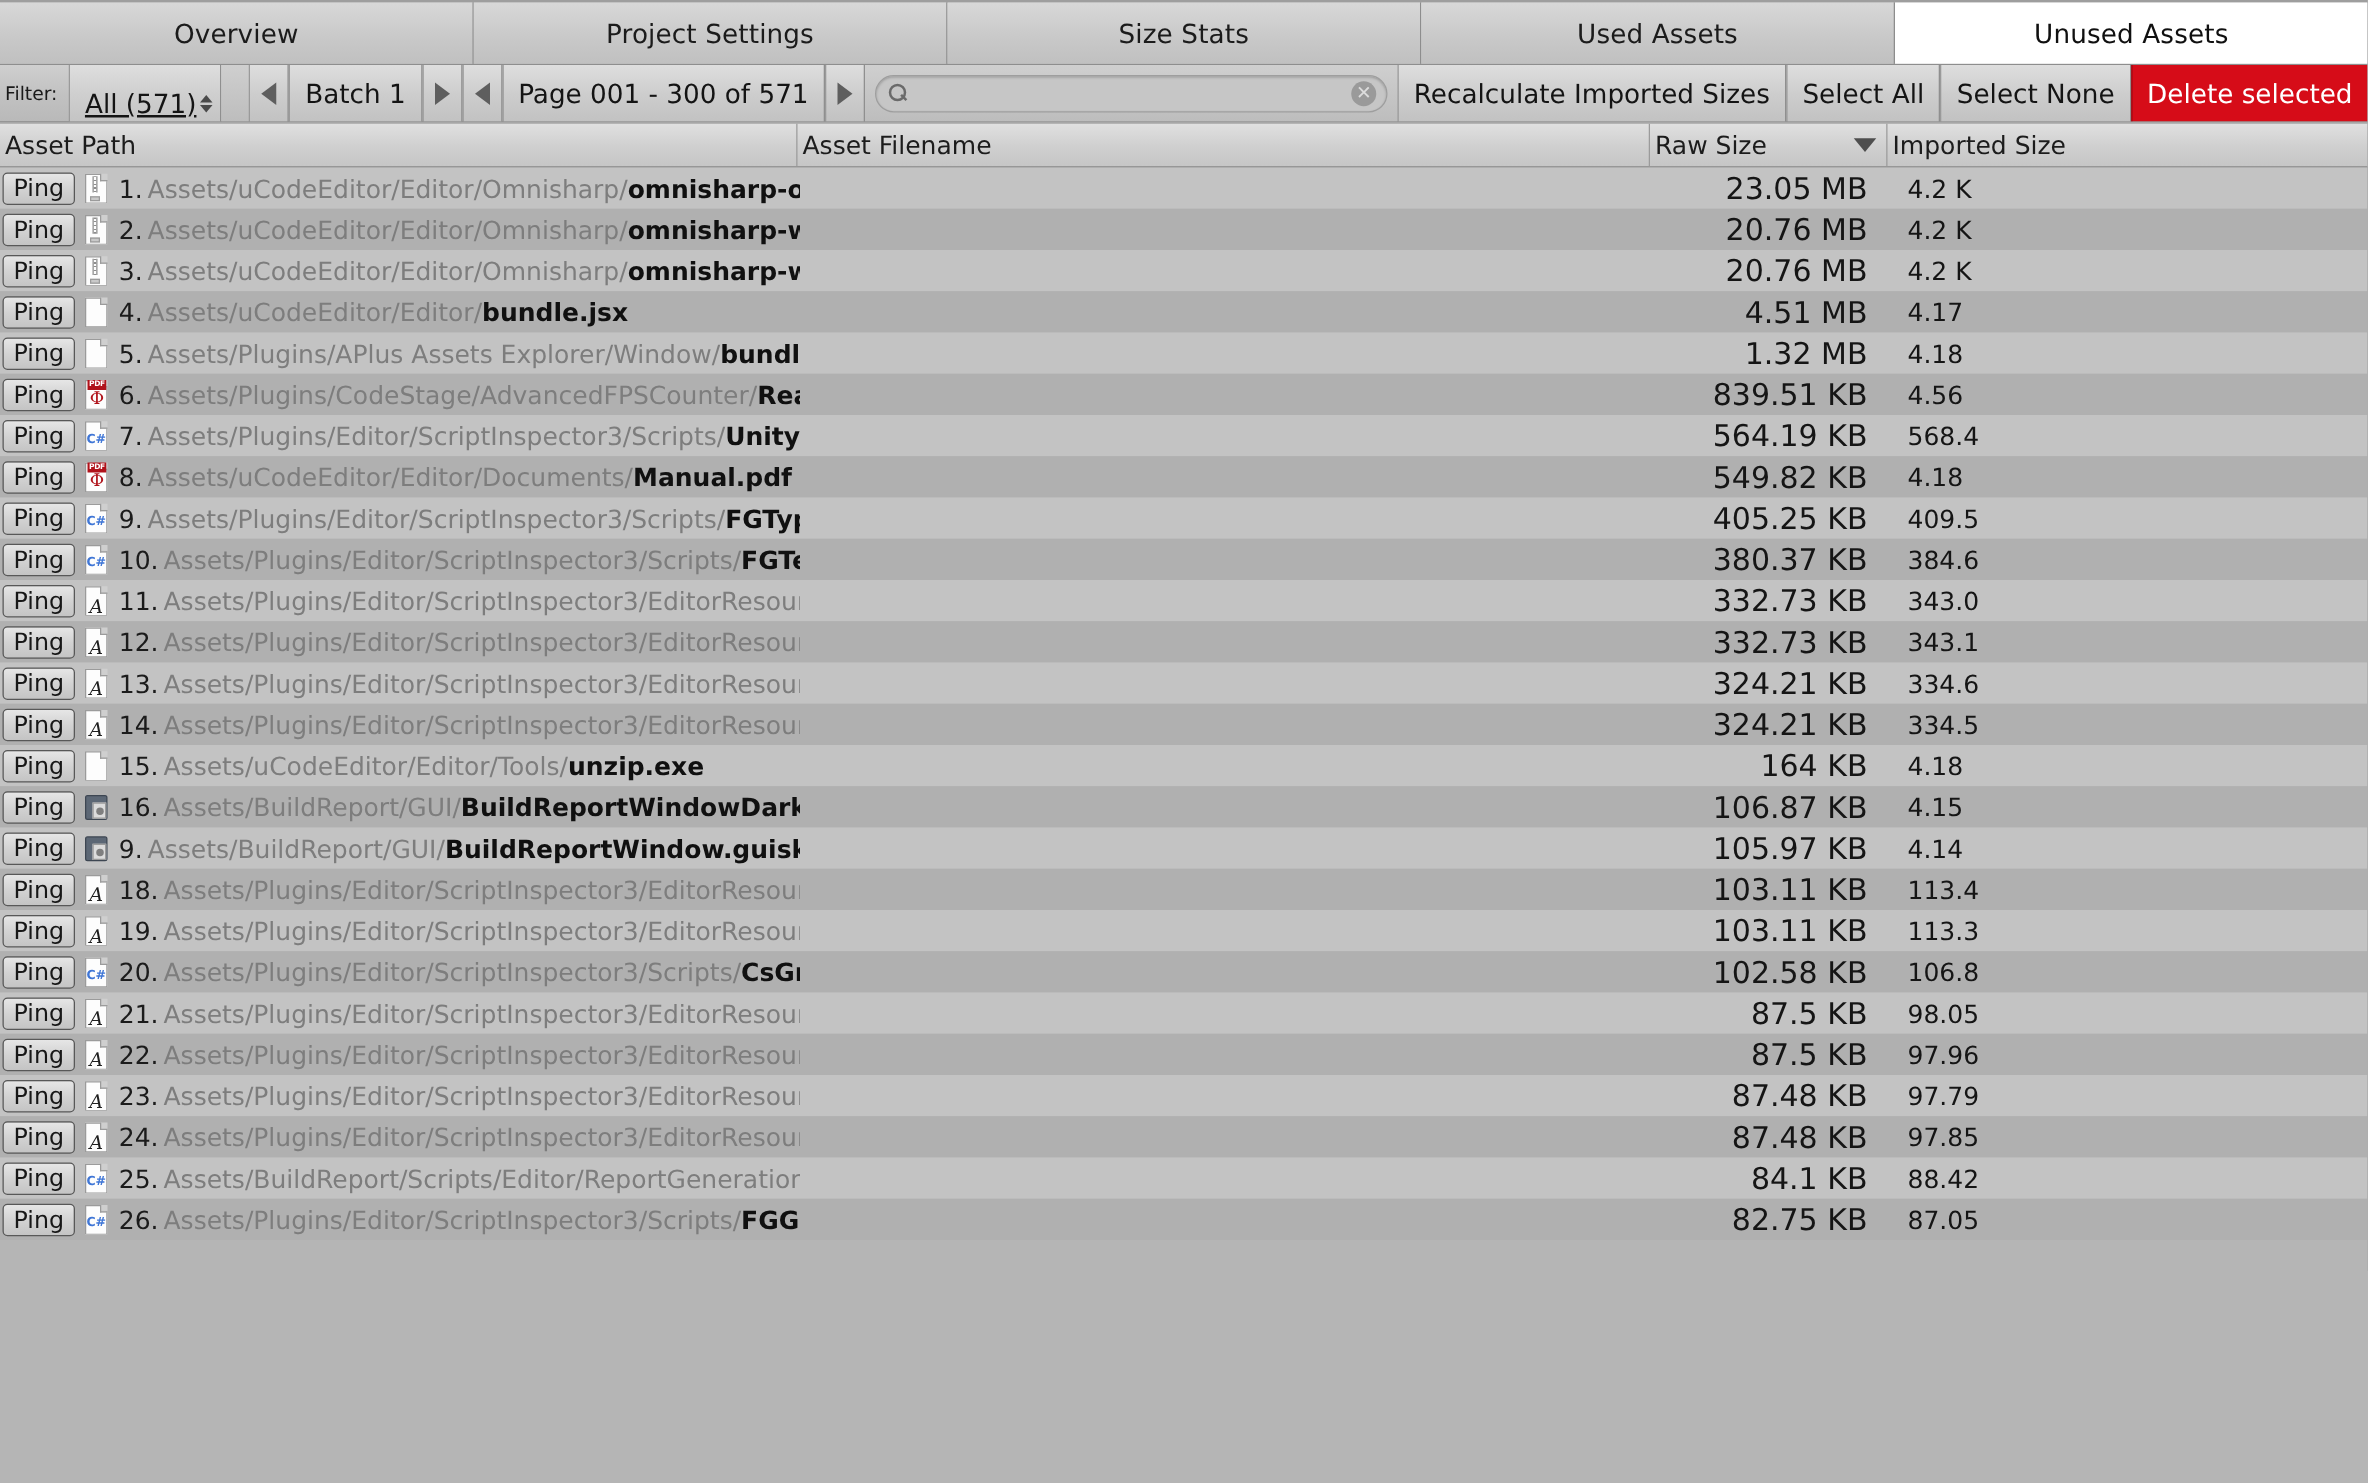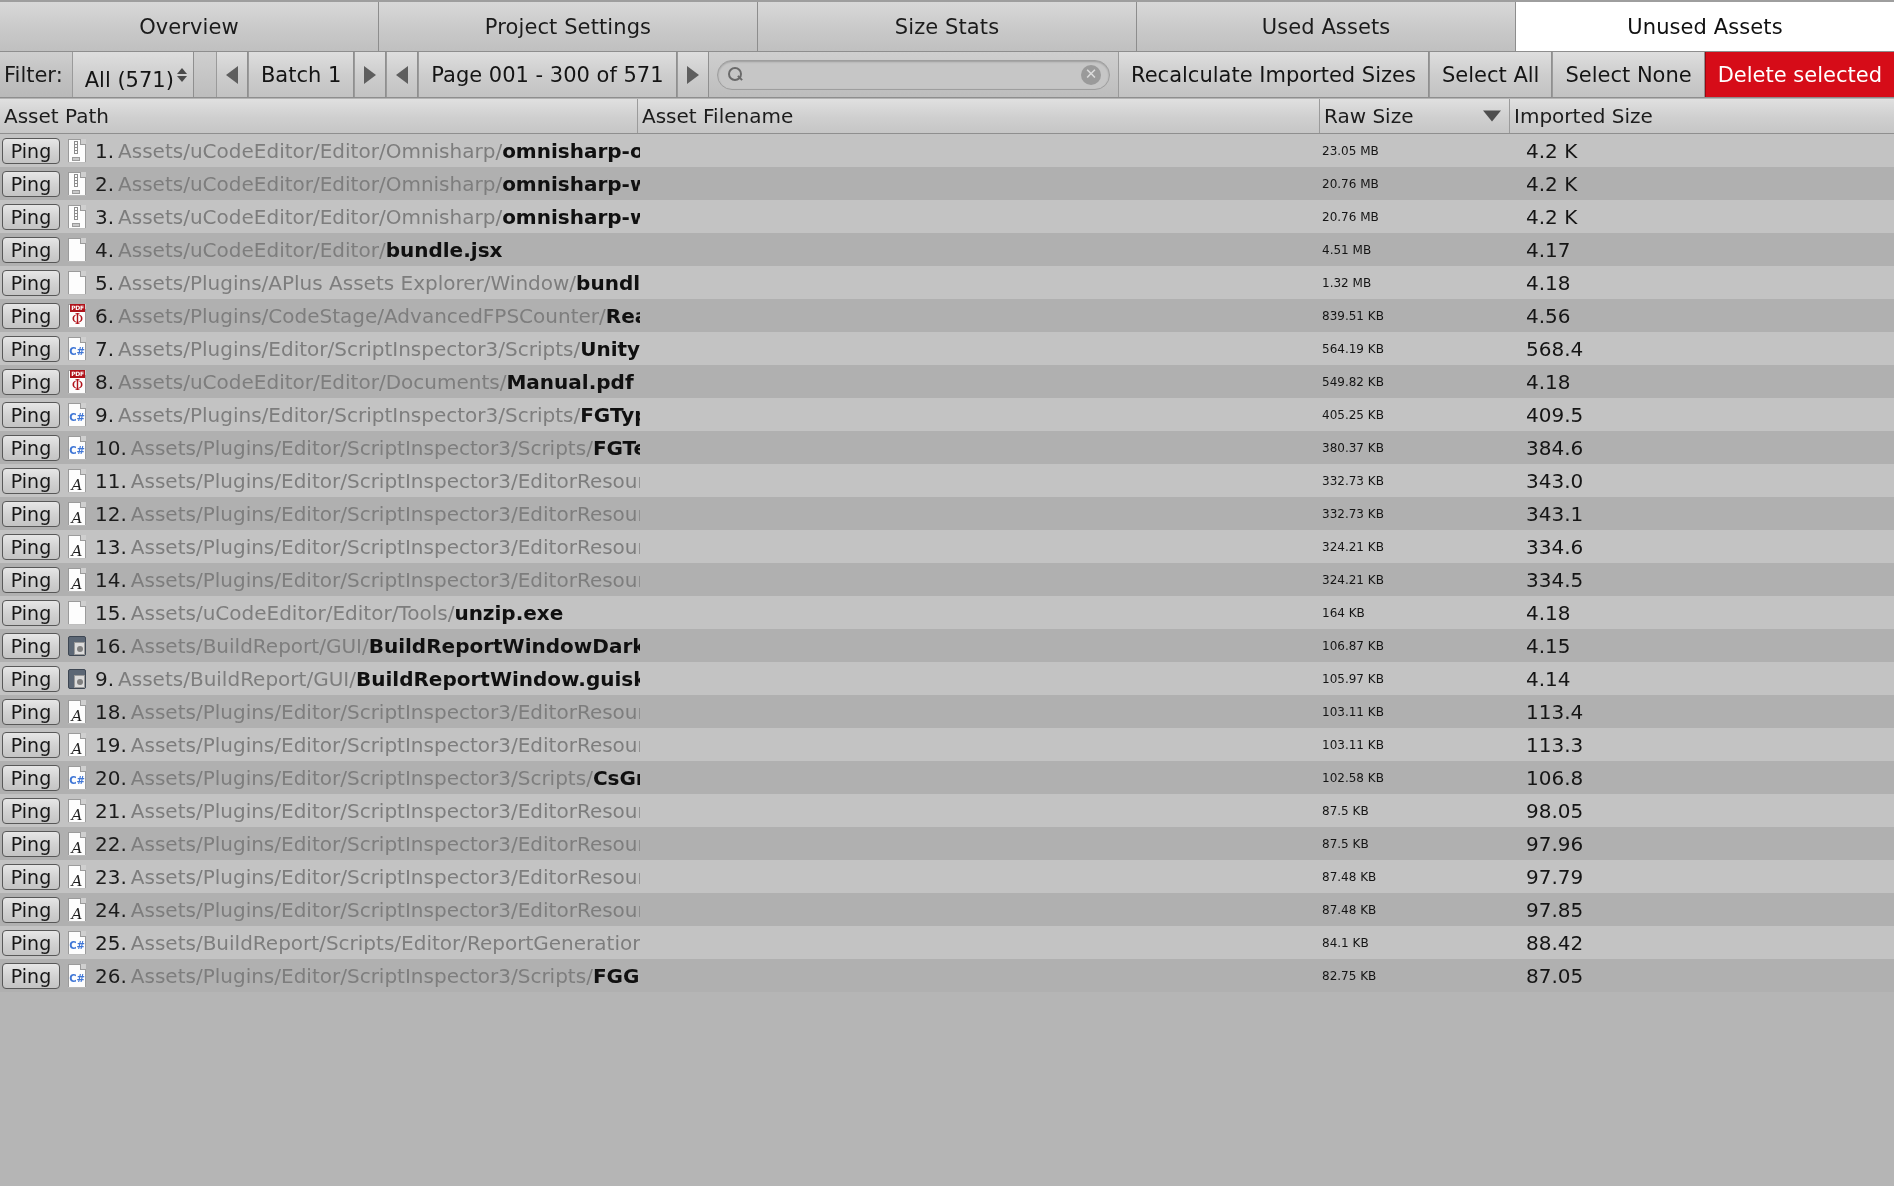--- a/index.html
+++ b/index.html
@@ -41,7 +41,7 @@
   .tb-label {
     display: flex; align-items: center;
     padding: 0 9px 0 4px;
-    font-size: 21px; color: #1a1a1a;
+    font-size: 15px; color: #1a1a1a;
   }
   .tb-btn {
     display: flex; align-items: center; justify-content: center;

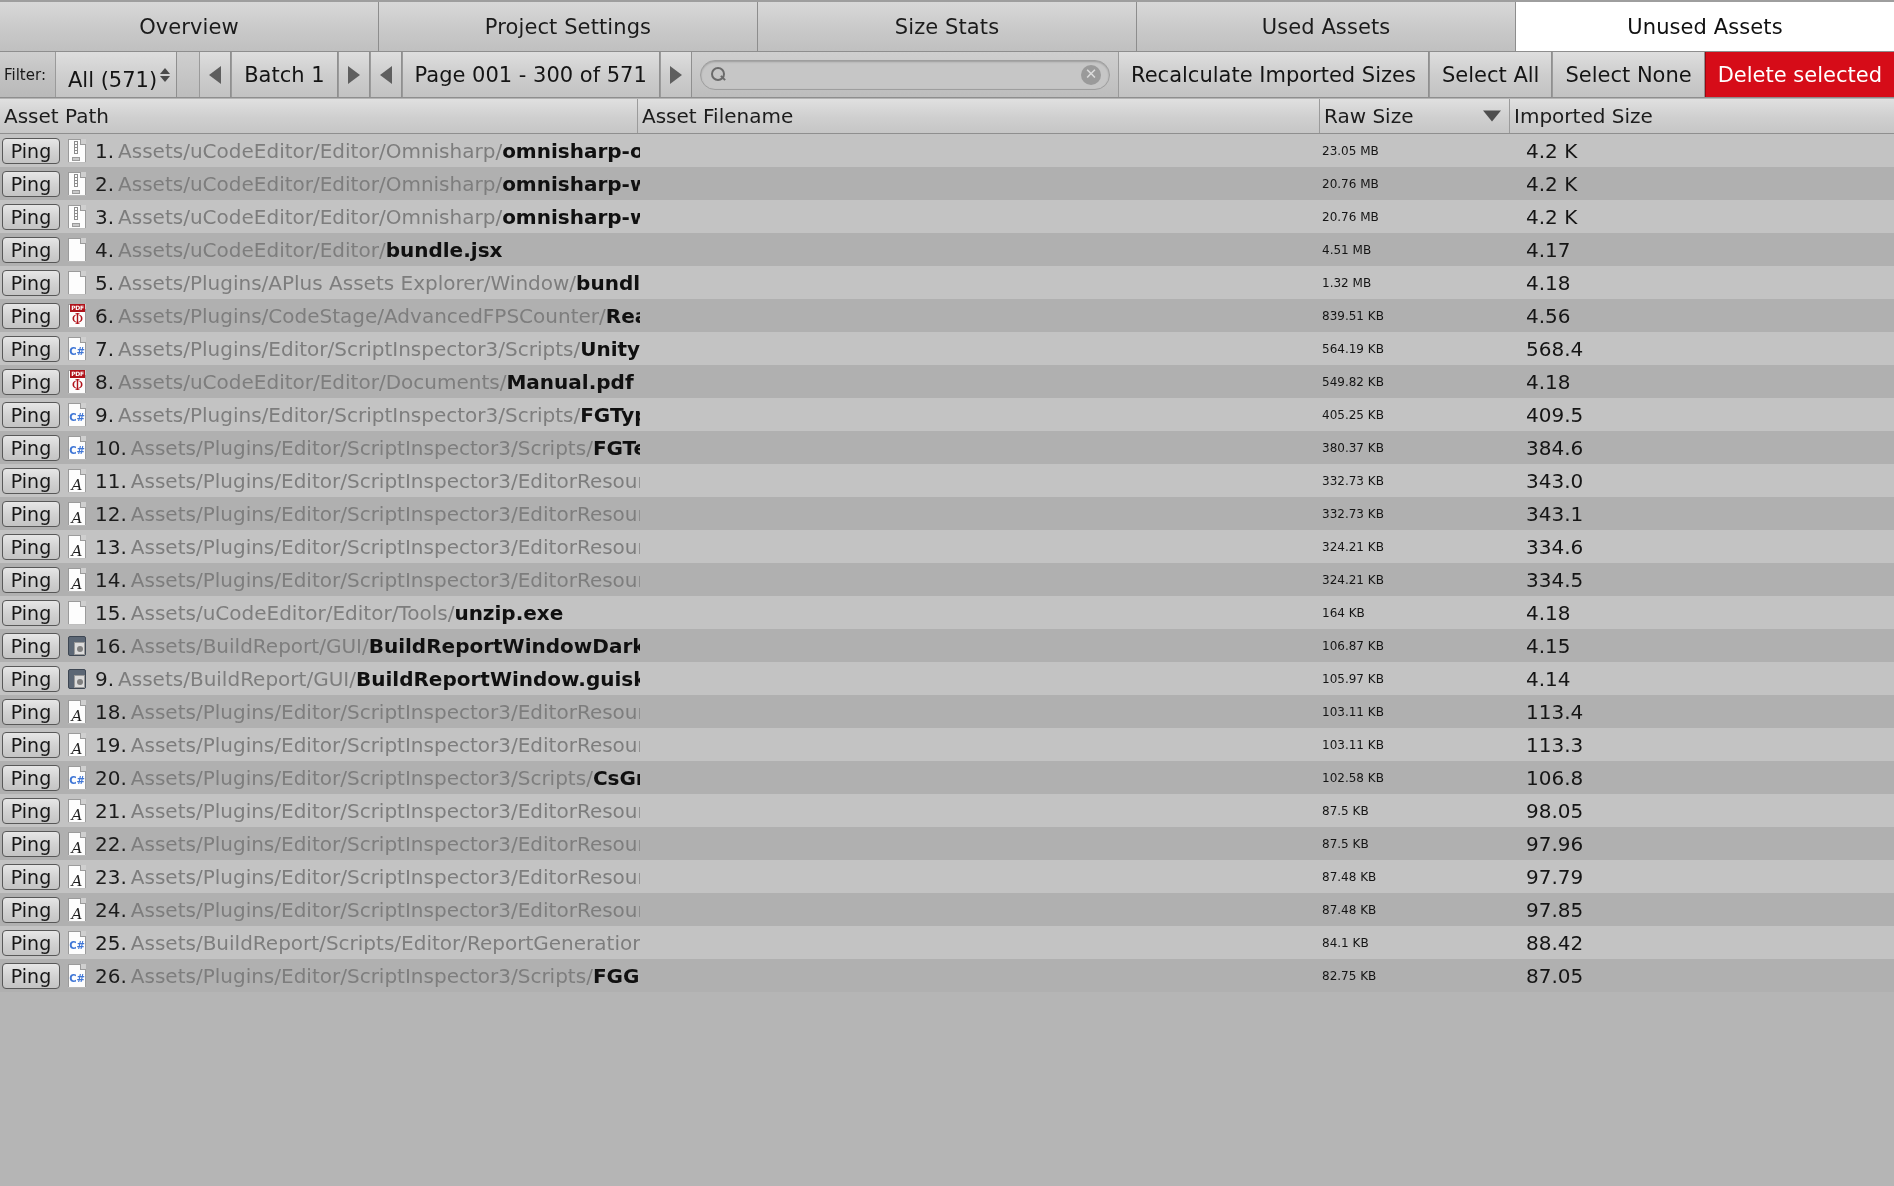--- a/index.html
+++ b/index.html
@@ -63,12 +63,13 @@
   .tri-right { border-top: 9px solid transparent; border-bottom: 9px solid transparent; border-left: 12px solid #5e5e5e; }
 
   .filter-popup {
-    display: flex; gap: 2px;
+    display: flex; align-items: center; gap: 2px;
     padding: 16px 6px 0 12px;
     font-size: 21px; color: #141414;
     border-left: 1px solid #9a9a9a; border-right: 1px solid #8f8f8f;
     background: linear-gradient(to bottom, #dedede 0%, #cfcfcf 52%, #c4c4c4 100%);
     white-space: nowrap;
+    text-decoration: underline;
   }
   .stepper { display: flex; flex-direction: column; gap: 2px; margin-left: 1px; }
   .stepper i { width: 0; height: 0; border-left: 5px solid transparent; border-right: 5px solid transparent; }

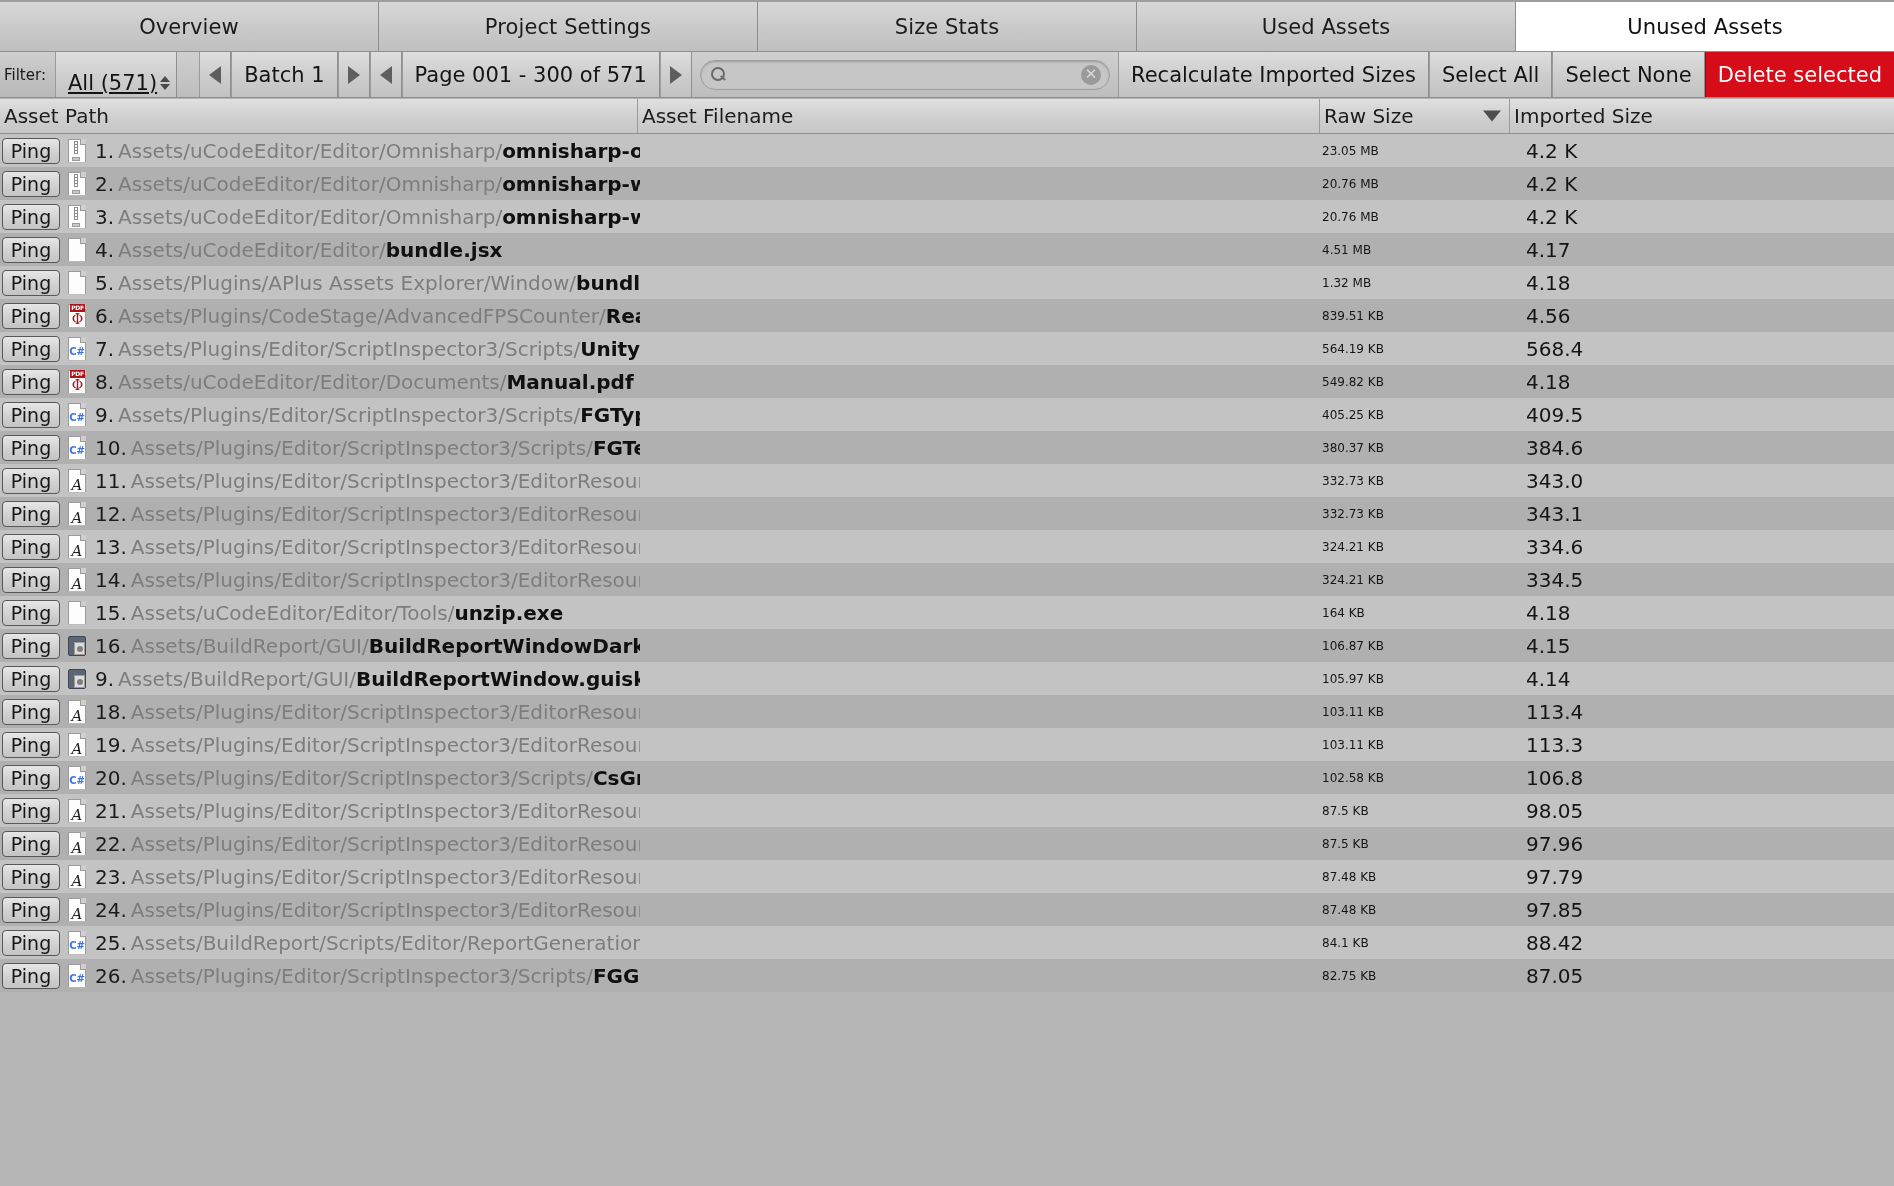--- a/index.html
+++ b/index.html
@@ -224,8 +224,8 @@
     font-size: 20px; white-space: nowrap; overflow: hidden; color: #101010;
   }
   .cell-raw {
-    flex: none; width: 190px; padding-right: 18px;
-    font-size: 12px; color: #151515; white-space: nowrap;
+    flex: none; width: 190px; text-align: right; padding-right: 18px;
+    font-size: 24px; color: #151515; white-space: nowrap;
   }
   .cell-imp {
     flex: 1 1 auto; text-align: left; padding-left: 14px;

